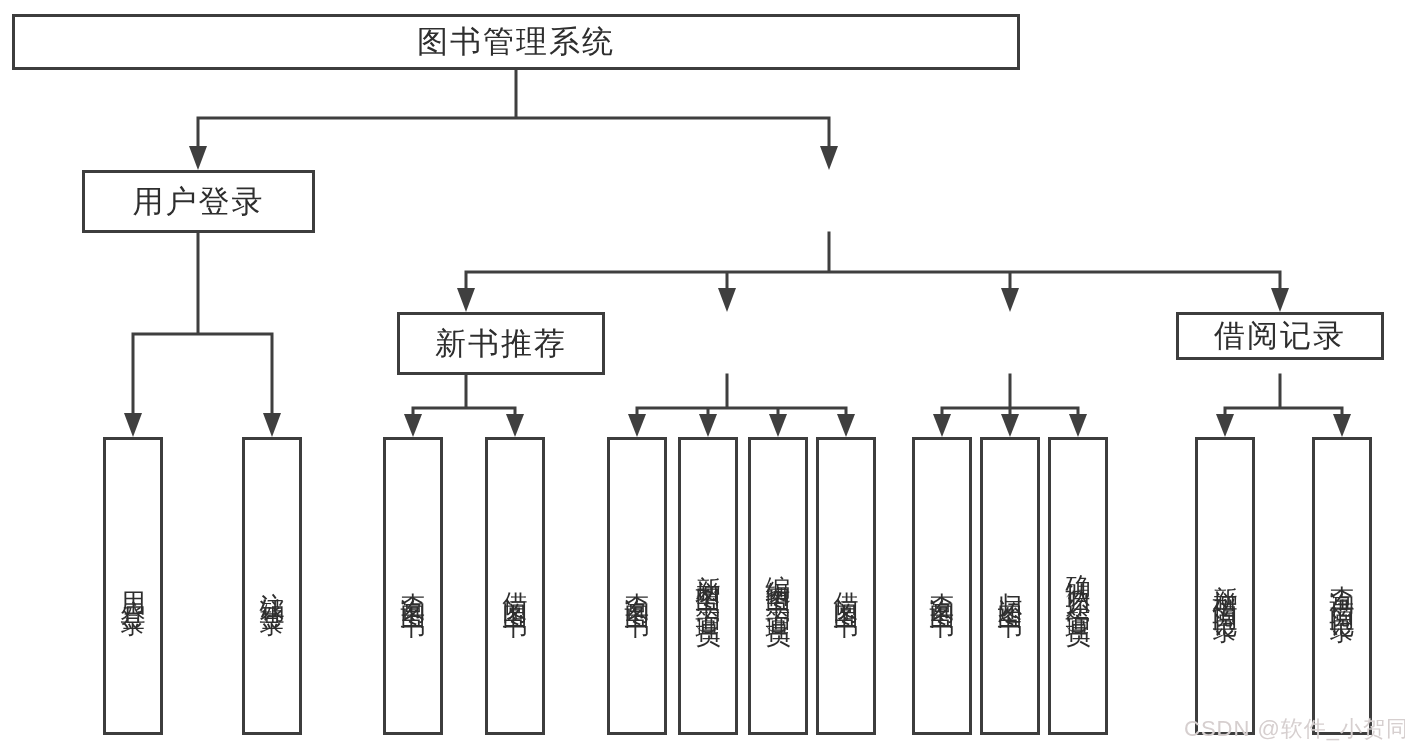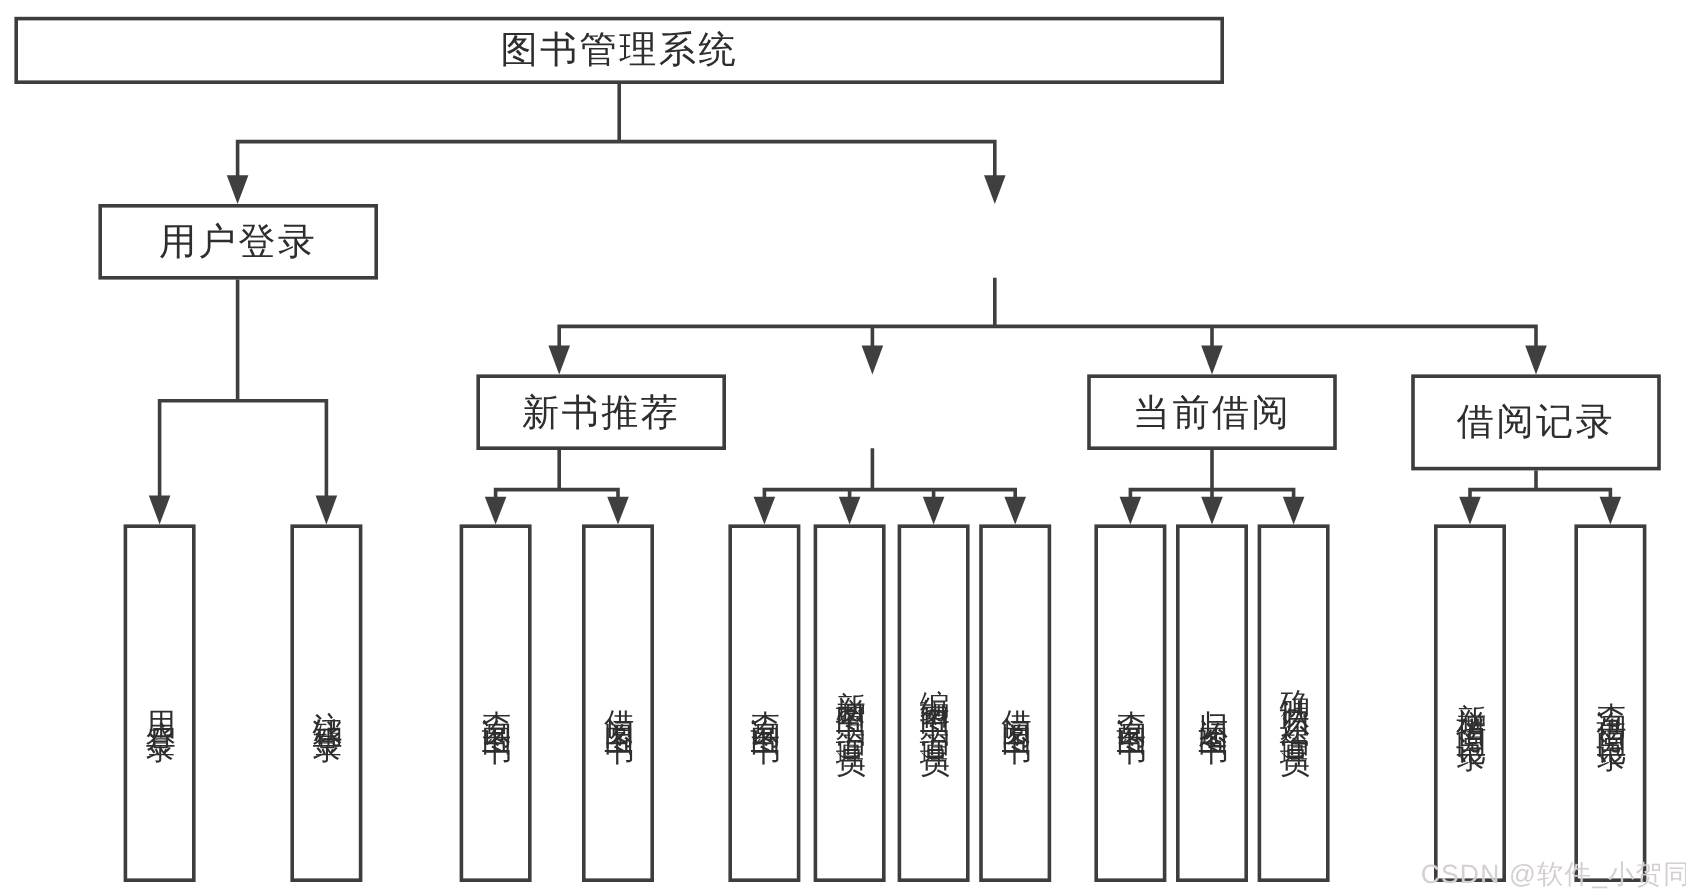--- a/index.html
+++ b/index.html
@@ -81,9 +81,6 @@
   <div class="node" style="left:362px;top:312px;width:208px;height:63px;margin-left:35px;">
     <span class="hlabel">新书推荐</span>
   </div>
-  <div class="node" style="left:906px;top:312px;width:208px;height:63px;">
-    <span class="hlabel">当前借阅</span>
-  </div>
   <div class="node" style="left:1176px;top:312px;width:208px;height:80px;">
     <span class="hlabel">借阅记录</span>
   </div>

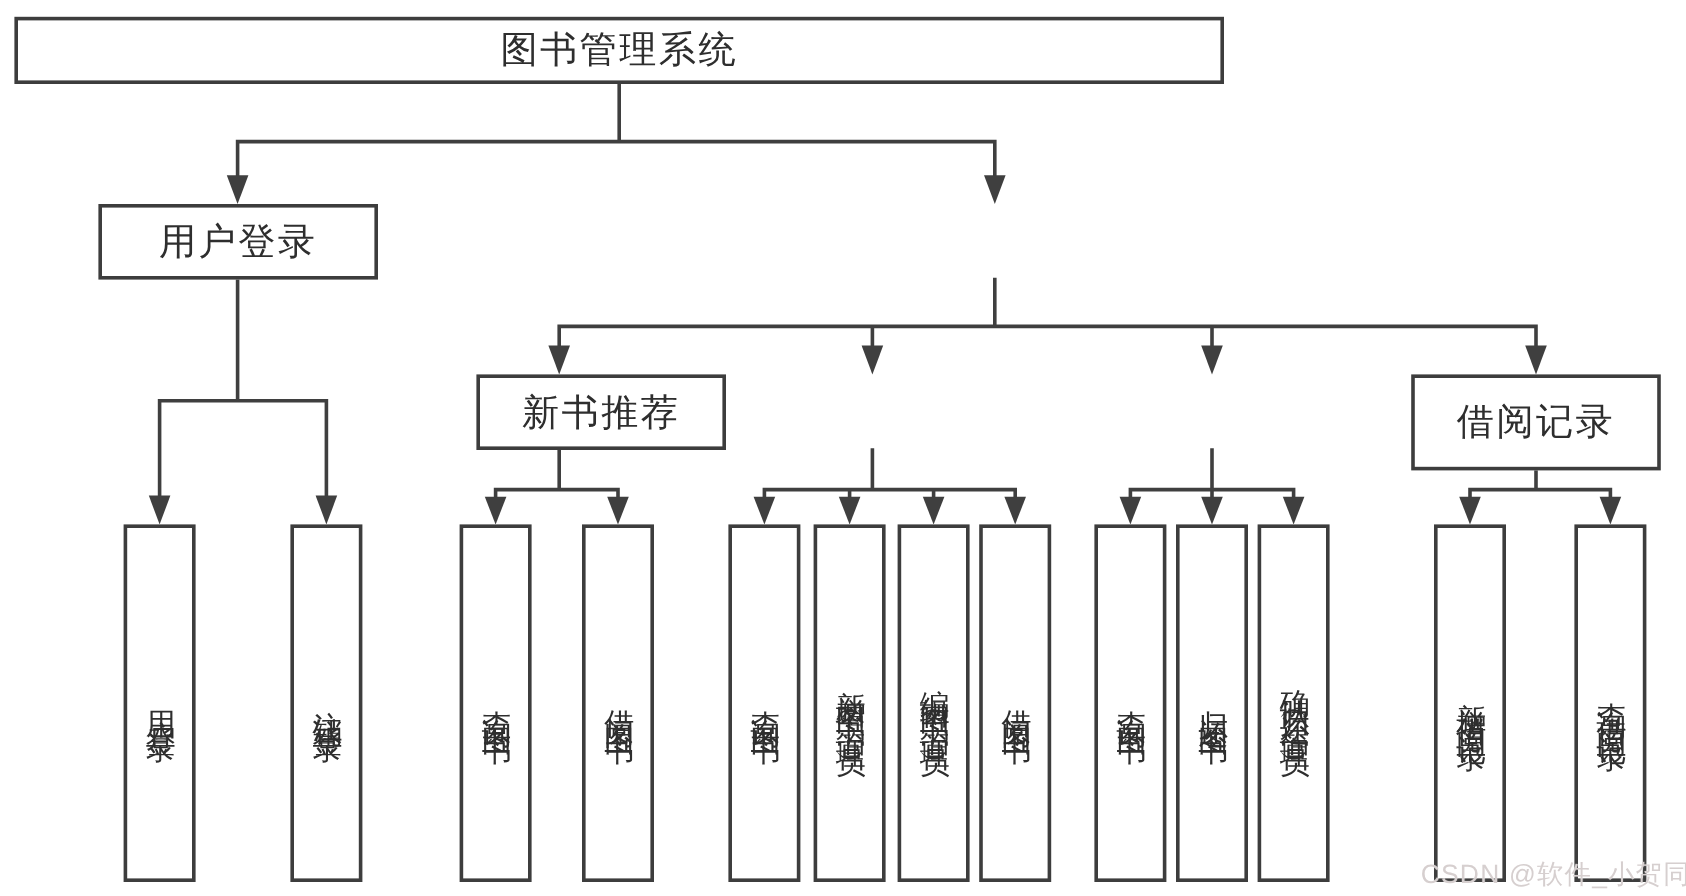--- a/index.html
+++ b/index.html
@@ -81,7 +81,7 @@
   <div class="node" style="left:362px;top:312px;width:208px;height:63px;margin-left:35px;">
     <span class="hlabel">新书推荐</span>
   </div>
-  <div class="node" style="left:1176px;top:312px;width:208px;height:80px;">
+  <div class="node" style="left:1176px;top:312px;width:208px;height:48px;">
     <span class="hlabel">借阅记录</span>
   </div>
 

